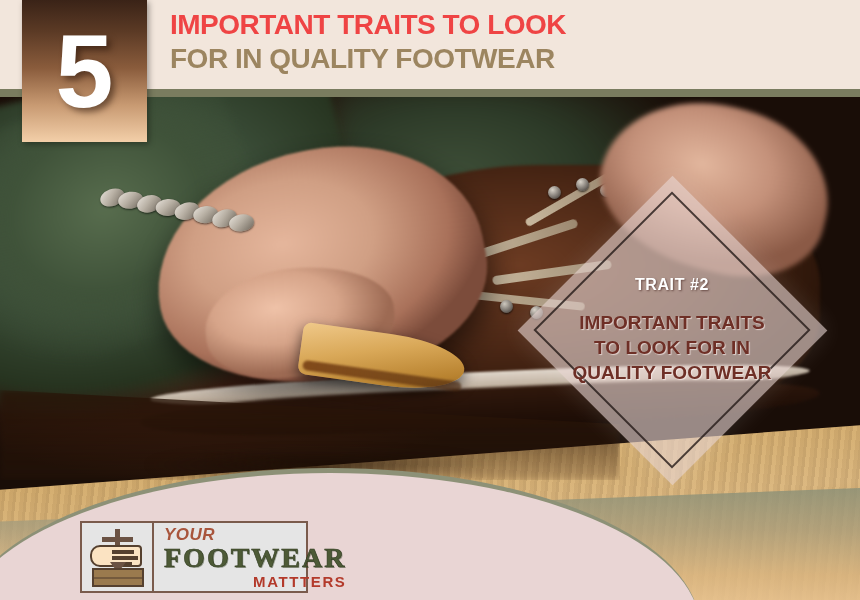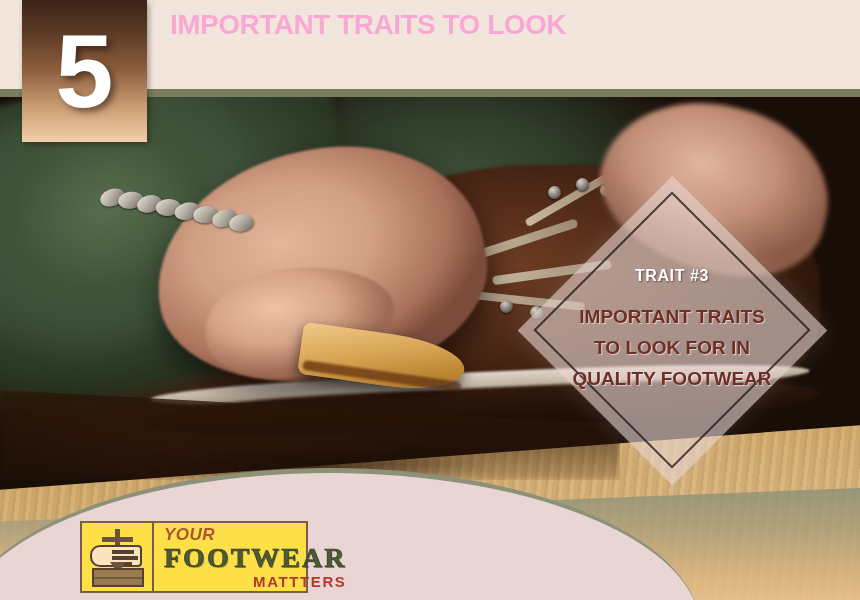--- a/index.html
+++ b/index.html
@@ -192,7 +192,7 @@
   }
   .title .l1{
     display:block; font-size:28px; line-height:34px;
-    color:#f9a8d4;
+    color:#ef4444;
   }
   .title .l2{
     display:block; font-size:28px; line-height:34px;

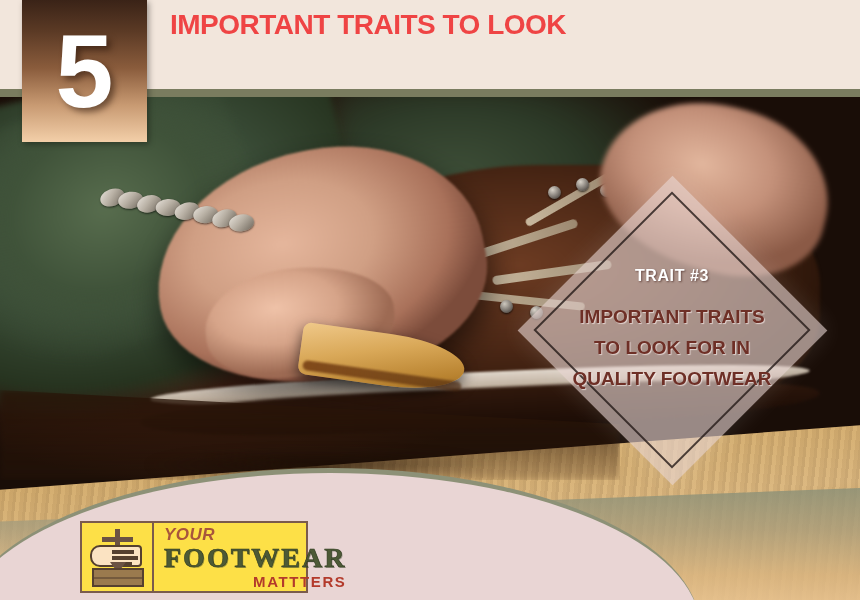--- a/index.html
+++ b/index.html
@@ -379,6 +379,7 @@
 
   <div class="title">
     <span class="l1">IMPORTANT TRAITS TO LOOK</span>
+    <span class="l2">FOR IN QUALITY FOOTWEAR</span>
   </div>
 
   <div class="diamond-wrap">

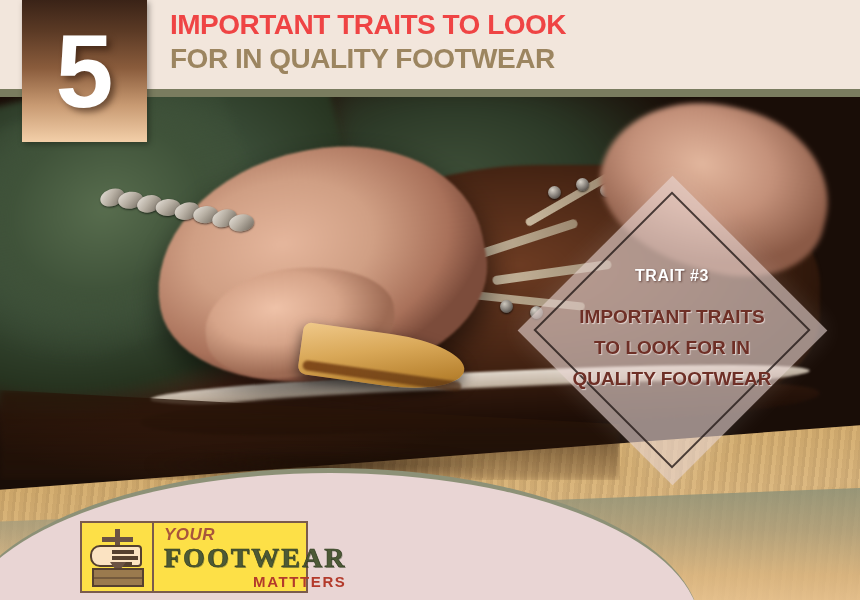--- a/index.html
+++ b/index.html
@@ -386,7 +386,7 @@
     <div class="diamond"></div>
     <div class="diamond-inner"></div>
     <div class="badge-text">
-      <div class="badge-kicker">TRAIT #3</div>
+      <div class="badge-kicker">TRAIT #2</div>
       <div class="badge-title">IMPORTANT TRAITS TO LOOK FOR IN QUALITY FOOTWEAR</div>
     </div>
   </div>

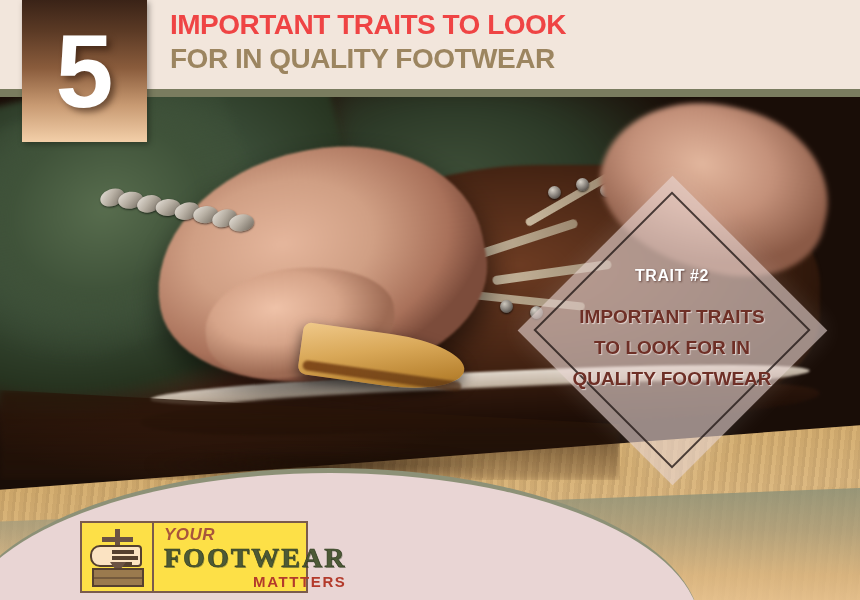--- a/index.html
+++ b/index.html
@@ -233,7 +233,7 @@
     margin-bottom:16px;
   }
   .badge-title{
-    font-size:19px; font-weight:700; line-height:31px;
+    font-size:19px; font-weight:700; line-height:25px;
     color:#6e2f26;
     text-shadow:1px 1px 1px rgba(255,245,242,.65);
     max-width:215px;

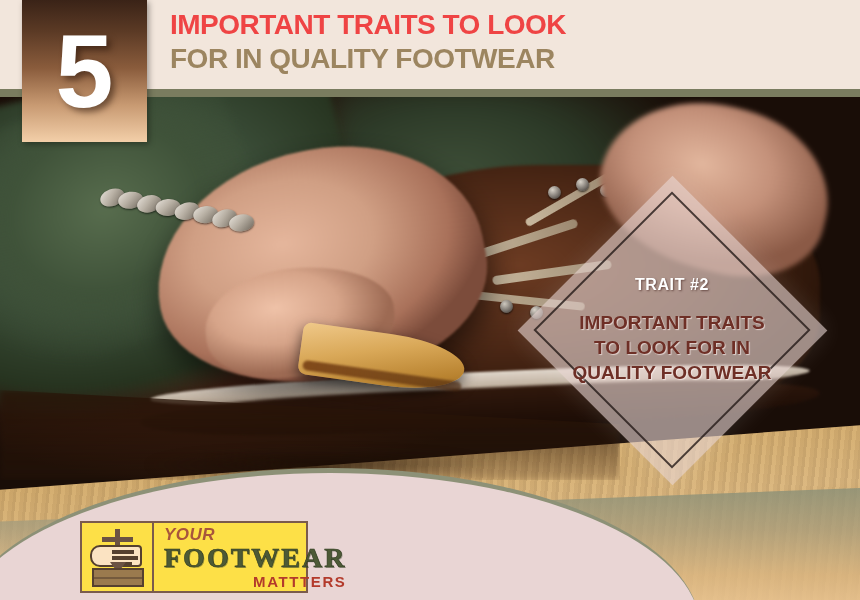--- a/index.html
+++ b/index.html
@@ -265,7 +265,7 @@
   
   .logo{
     position:absolute; left:80px; top:521px; width:228px; height:72px;
-    border:2px solid #7a5b4c; background:#fde047;
+    border:2px solid #7a5b4c; background:#e5e5e5;
     z-index:12; display:flex;
   }
   .logo-mark{

